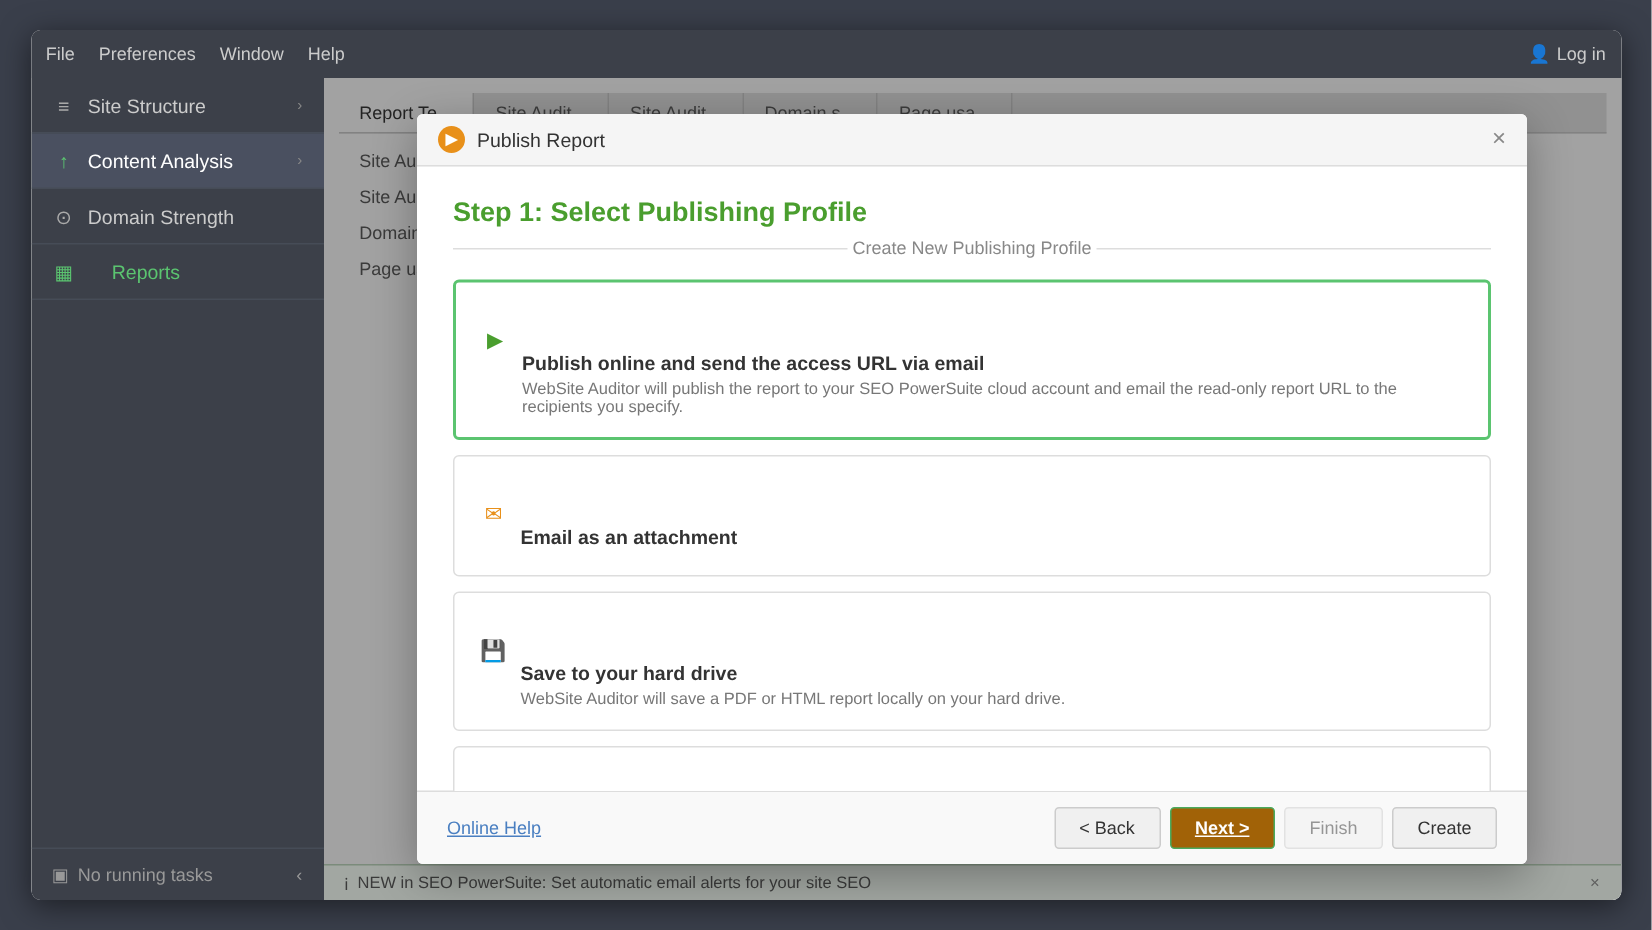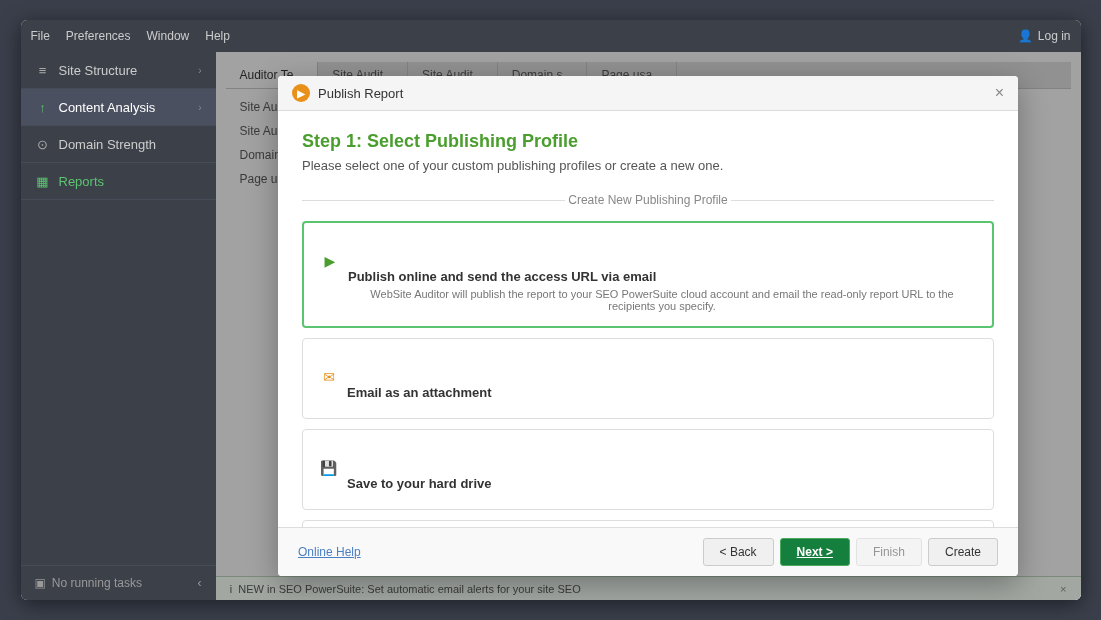--- a/index.html
+++ b/index.html
@@ -403,7 +403,7 @@
 
       <div class="bg-content">
         <div class="tab-bar">
-          <div class="tab active">Auditor Te...</div>
+          <div class="tab active">Report Te...</div>
           <div class="tab">Site Audit...</div>
           <div class="tab">Site Audit...</div>
           <div class="tab">Domain s...</div>

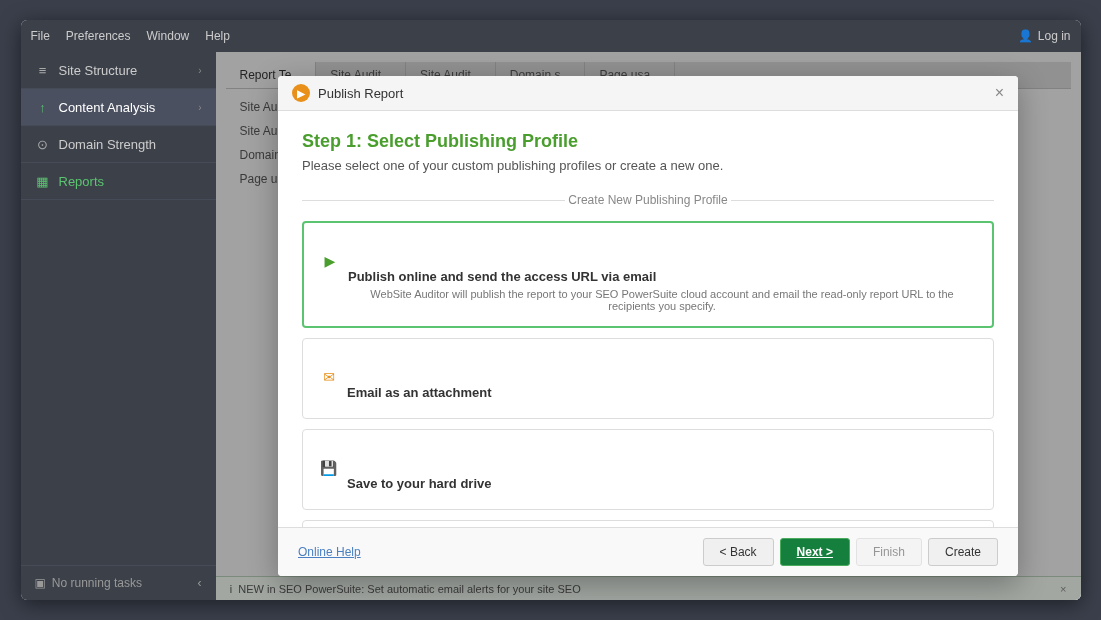--- a/index.html
+++ b/index.html
@@ -430,7 +430,6 @@
 
           <div class="modal-body">
             <div class="step-title">Step 1: Select Publishing Profile</div>
-            <div class="step-subtitle">Please select one of your custom publishing profiles or create a new one.</div>
 
             <div class="section-header">Create New Publishing Profile</div>
 

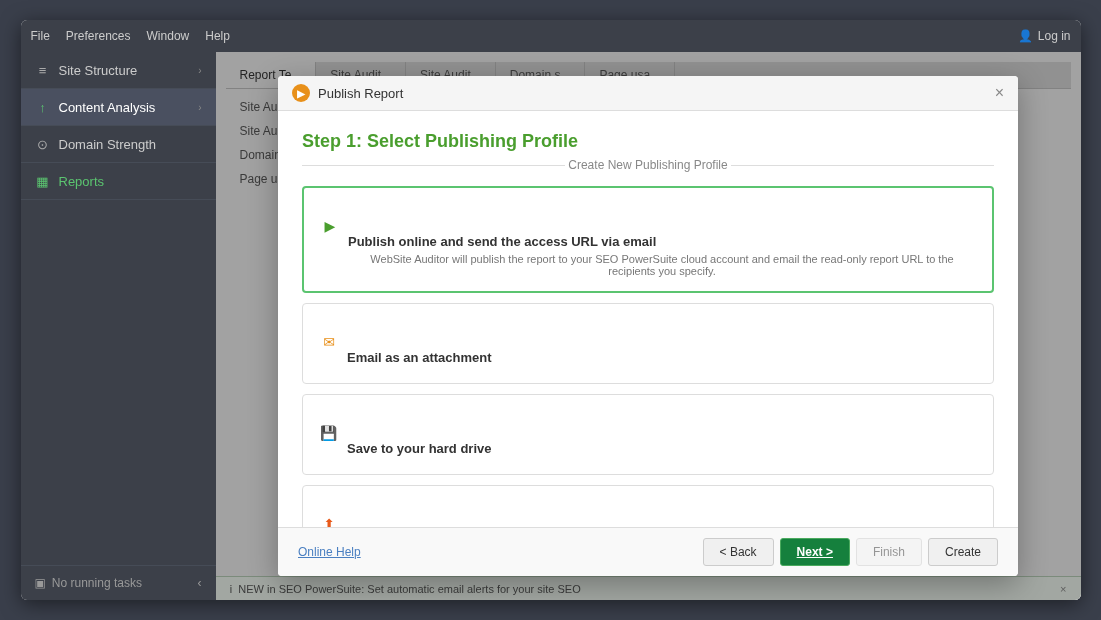--- a/index.html
+++ b/index.html
@@ -387,7 +387,7 @@
       <div class="sidebar-item" style="color:#5bc470;">
         <div class="sidebar-item-left">
           <span class="sidebar-icon" style="color:#5bc470;">▦</span>
-          <span style="color:#5bc470;">Reports</span>
+          <span style="color:#5bc470;margin-left:16px;">Reports</span>
         </div>
         <span class="sidebar-arrow"></span>
       </div>

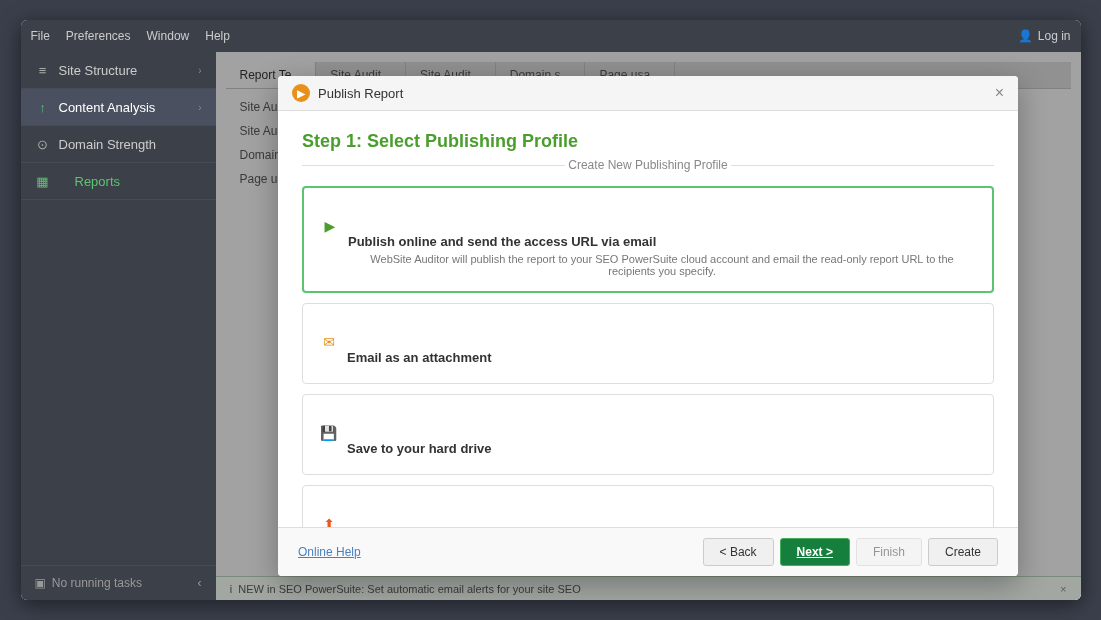--- a/index.html
+++ b/index.html
@@ -253,7 +253,6 @@
       font-size: 11px;
       color: #777;
       padding-left: 28px;
-      text-align: center;
     }
 
     

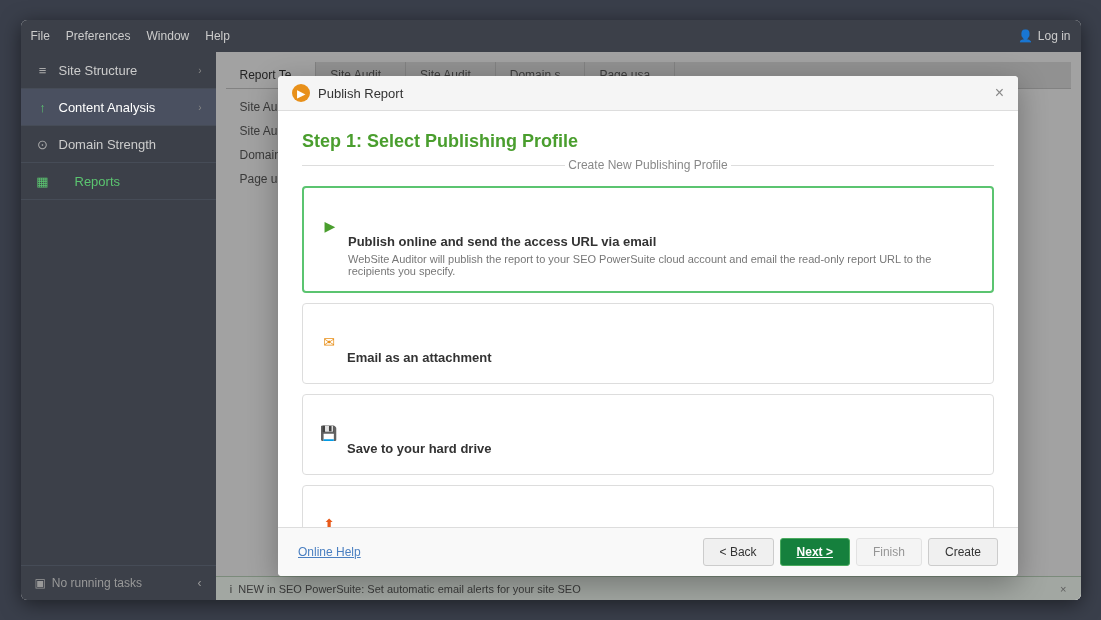--- a/index.html
+++ b/index.html
@@ -452,6 +452,7 @@
                 <span class="option-icon save">💾</span>
                 <span class="option-title">Save to your hard drive</span>
               </div>
+              <div class="option-desc">WebSite Auditor will save a PDF or HTML report locally on your hard drive.</div>
             </div>
 
             <div class="option-card">

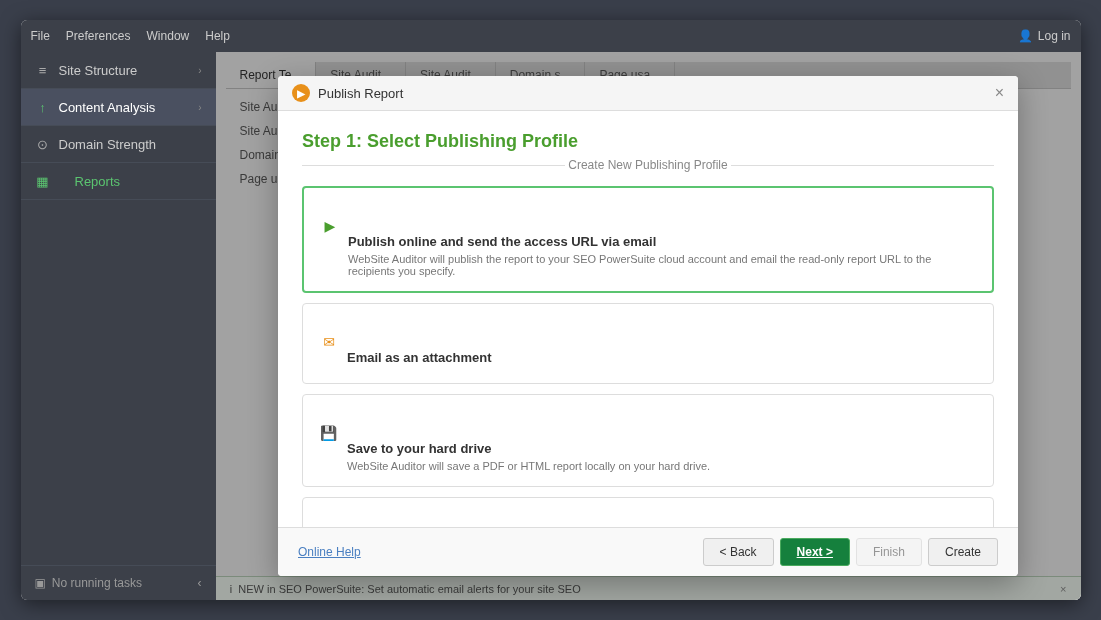--- a/index.html
+++ b/index.html
@@ -284,7 +284,7 @@
       color: #333;
     }
     .btn.primary {
-      background: #15803d;
+      background: #a16207;
       border-color: #4aaa5e;
       color: #fff;
       font-weight: bold;

